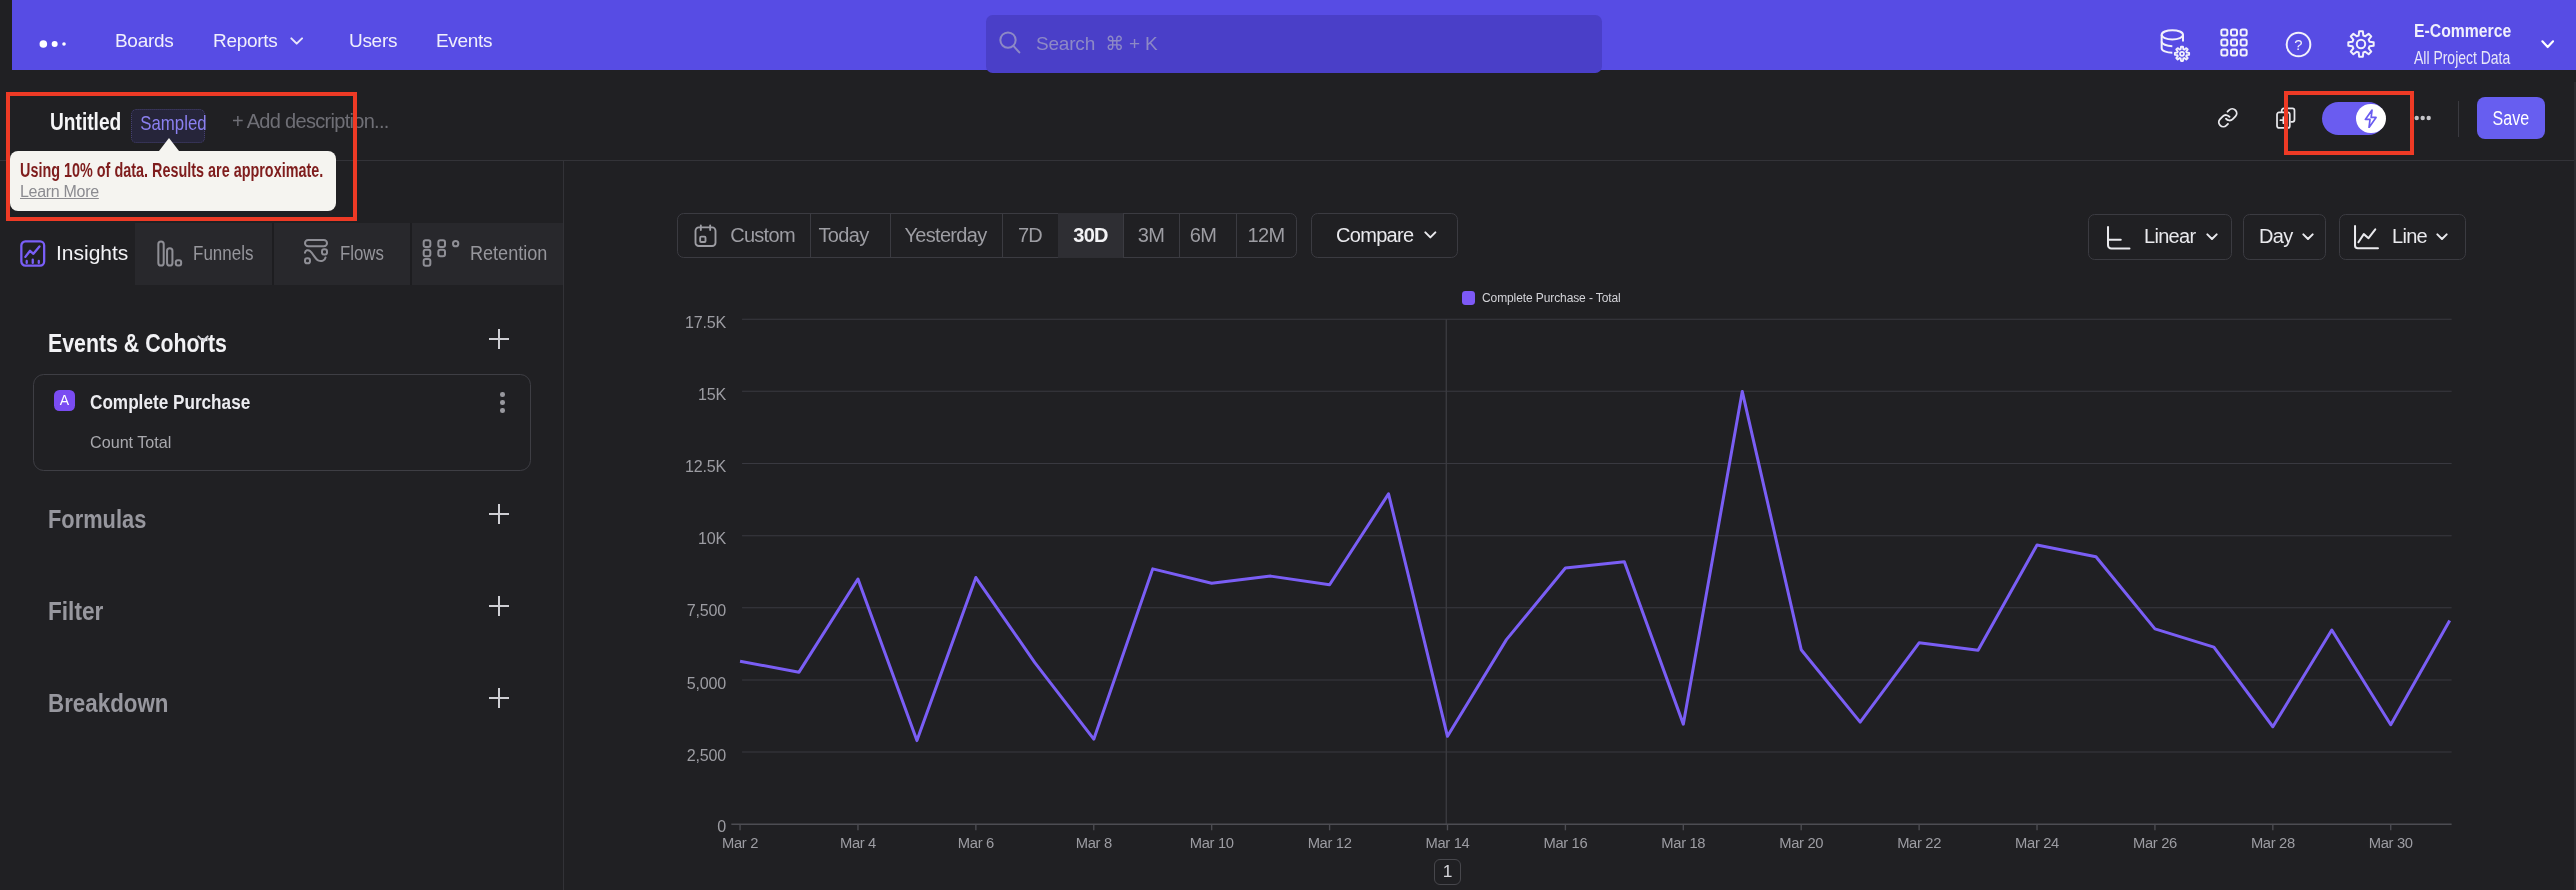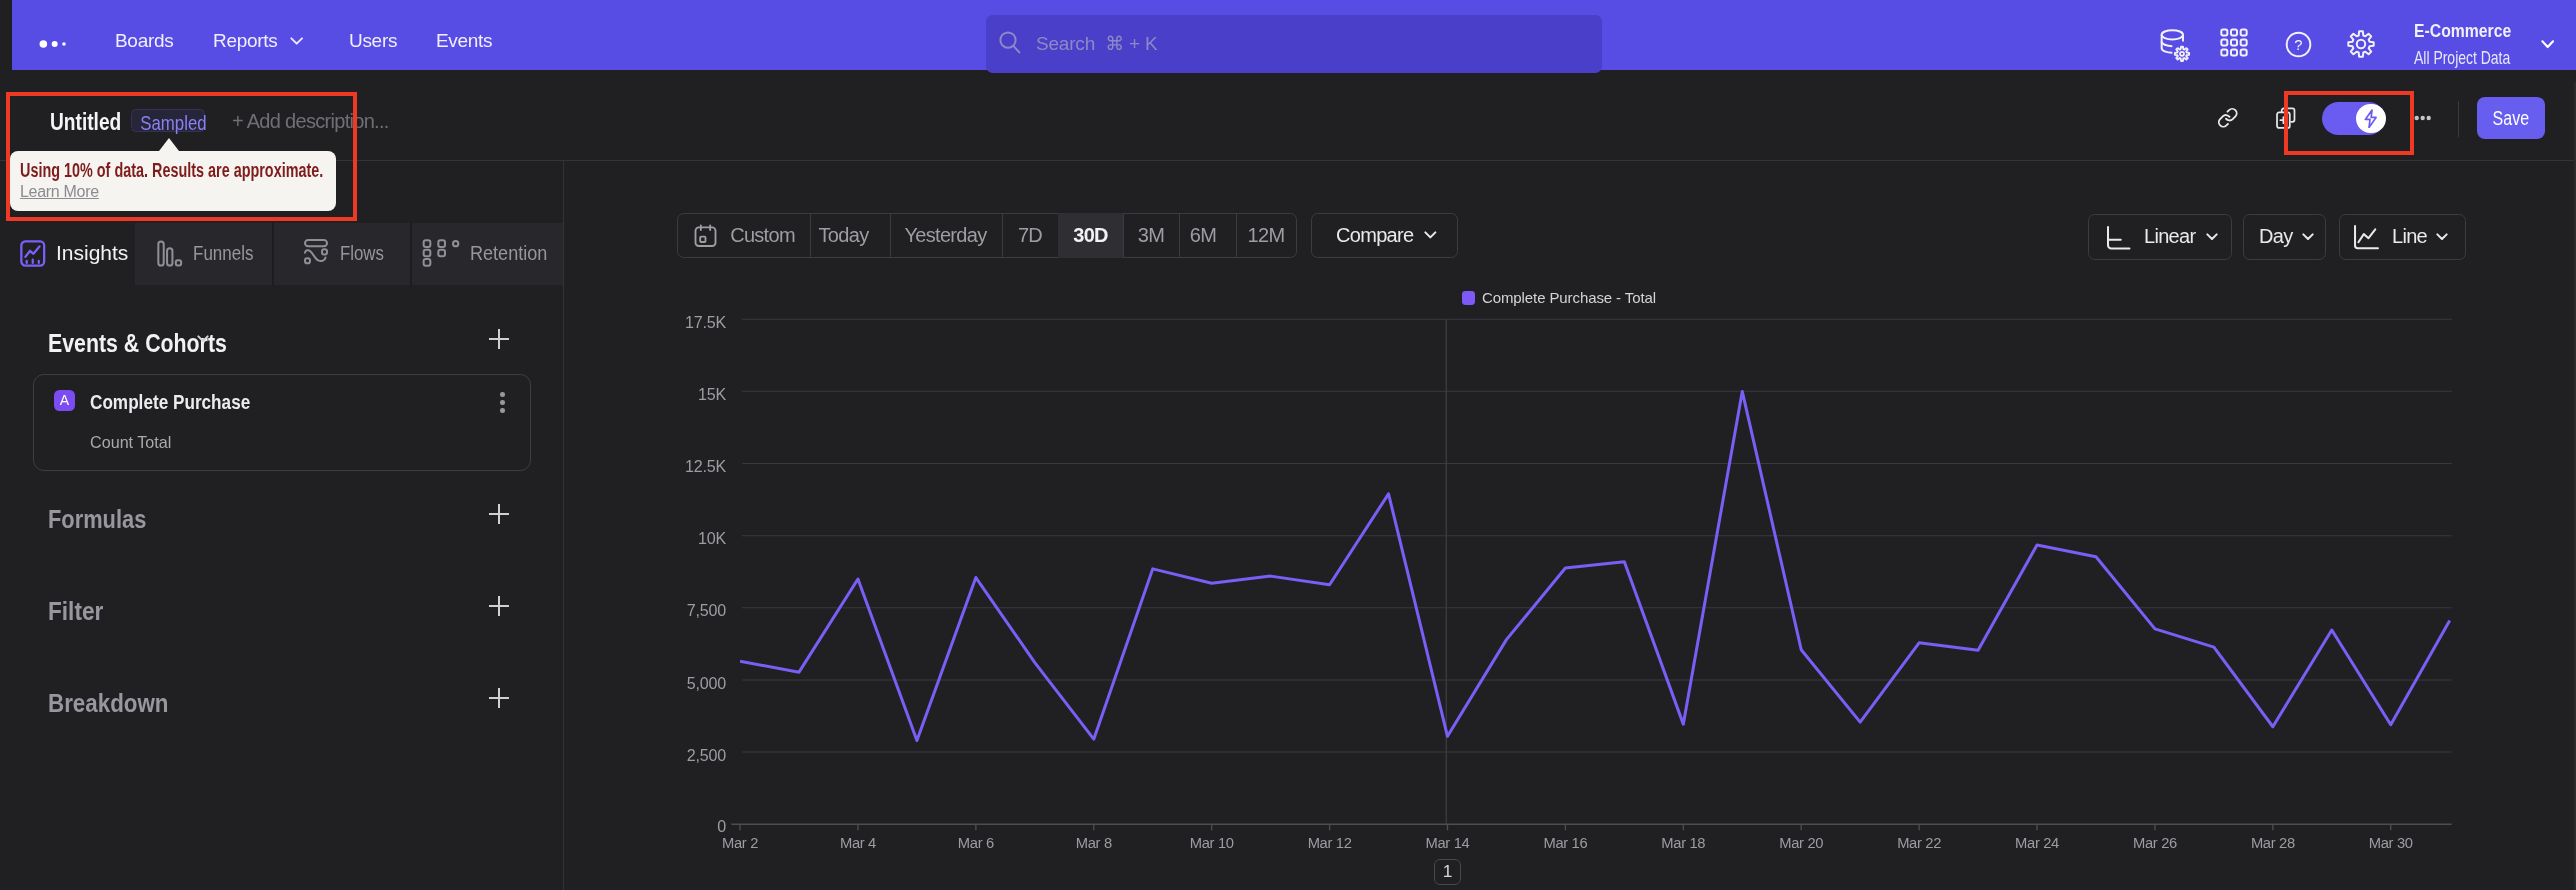--- a/index.html
+++ b/index.html
@@ -23,7 +23,7 @@
     border-bottom:1.3px solid #333338; }
   #untitled { position:absolute; left:50px; top:82px; height:79px; line-height:81px;
     font-size:23.5px; font-weight:600; color:#f5f5f7; }
-  #sampled { position:absolute; left:131px; top:109px; width:74px; height:23px;
+  #sampled { position:absolute; left:131px; top:109px; width:74px; height:34px;
     background:#26253a; border:1px dotted #454070; border-radius:5.4px;
     color:#8b80f0; font-size:21px; text-align:center; line-height:25.5px; }
   #adddesc { position:absolute; left:232px; top:82px; height:79px; line-height:78px;

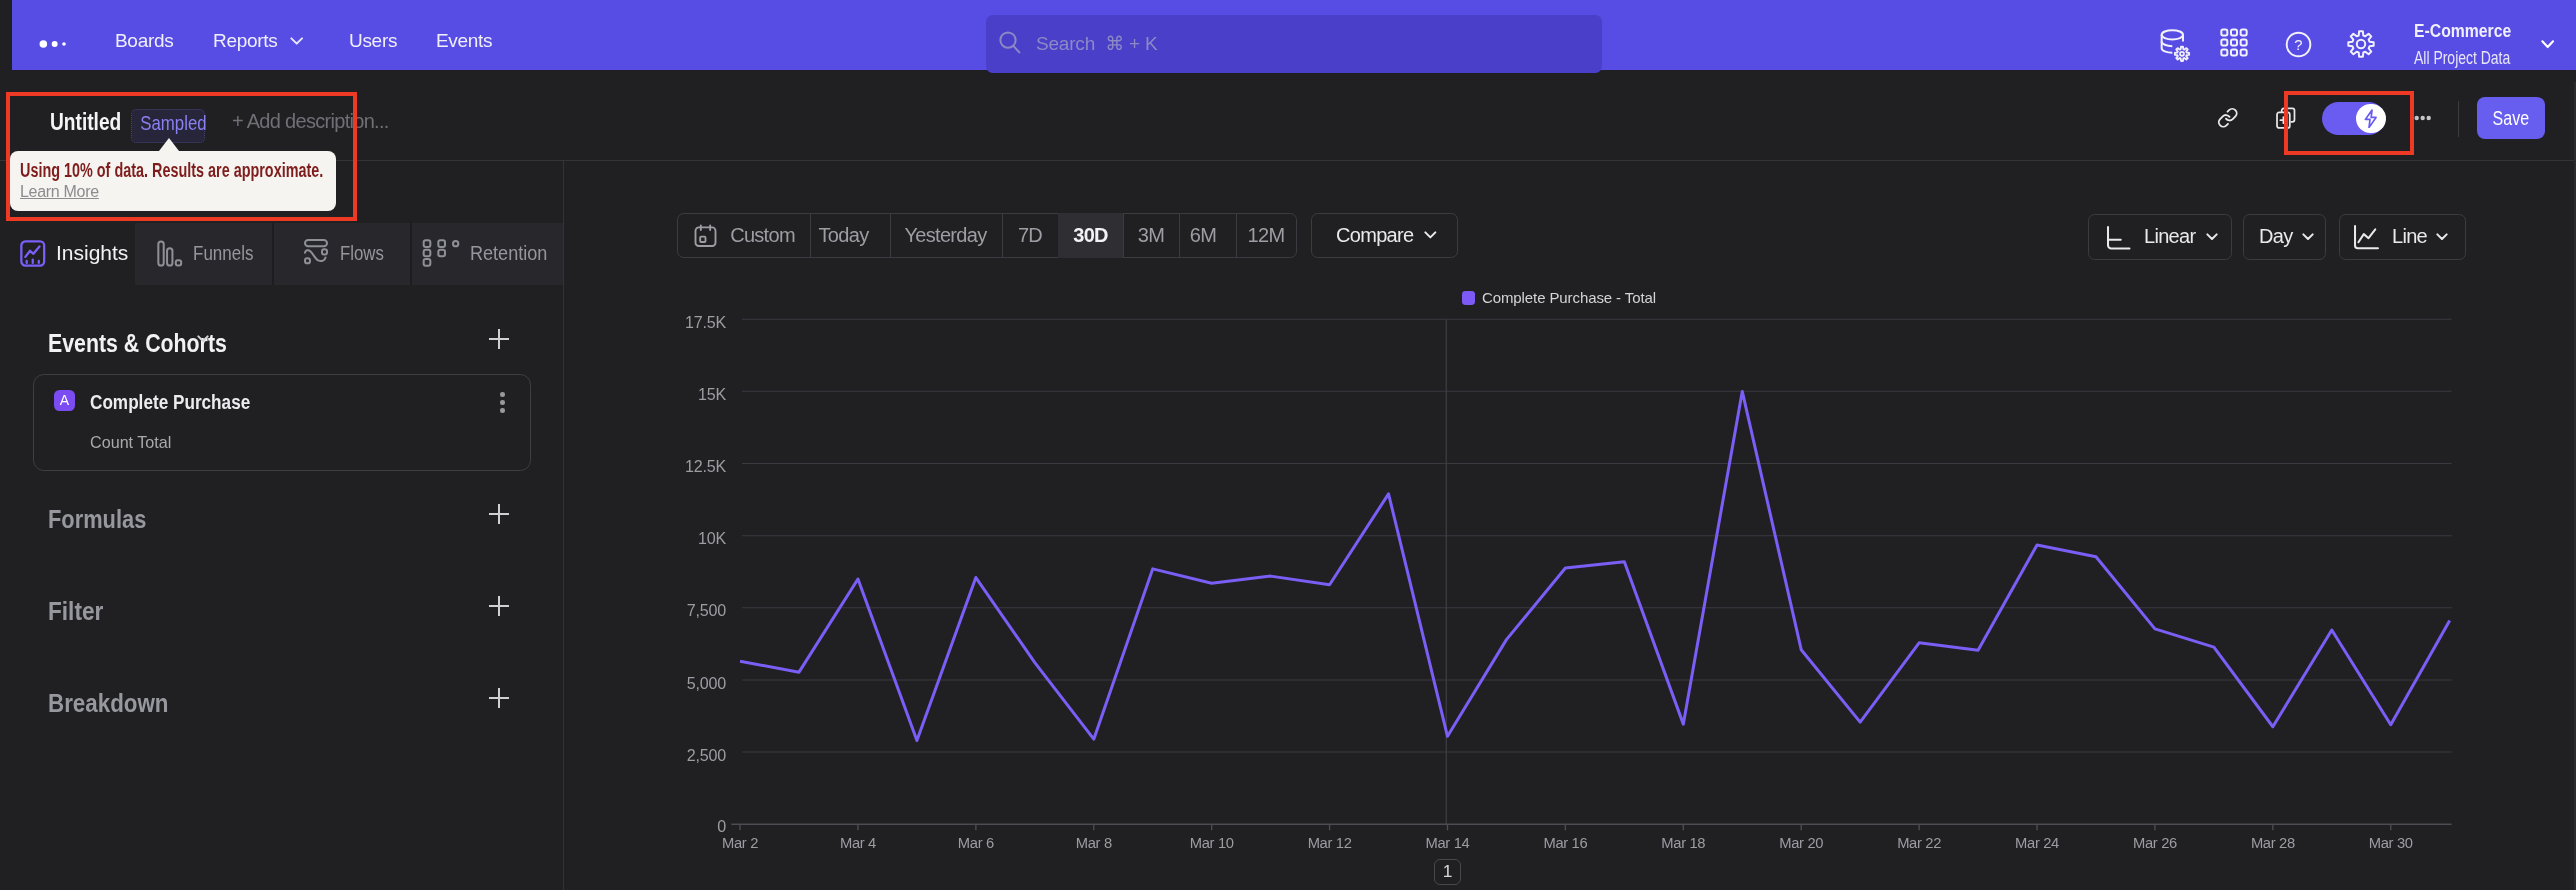--- a/index.html
+++ b/index.html
@@ -80,7 +80,7 @@
   
   #legend { position:absolute; left:1462px; top:290px; height:16px; }
   #legsq { position:absolute; left:0; top:1.3px; width:13.4px; height:13.4px; border-radius:3.4px; background:#7d59f6; }
-  #legtxt { position:absolute; left:20px; top:0; font-size:15px; color:#d3d3d8; letter-spacing:-0.1px;
+  #legtxt { position:absolute; left:20px; top:0; font-size:12px; color:#d3d3d8; letter-spacing:-0.1px;
     line-height:16px; white-space:nowrap;text-align:center; }
   #pag1 { position:absolute; left:1434px; top:859px; width:27px; height:25.5px;
     border:1.3px solid #47474c; border-radius:6px; color:#d6d6da; font-size:17.4px;

